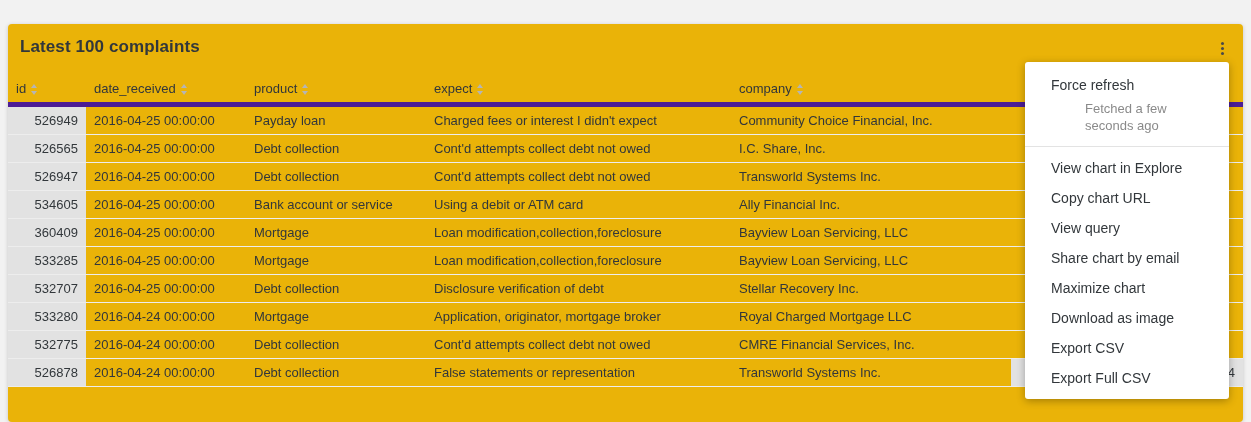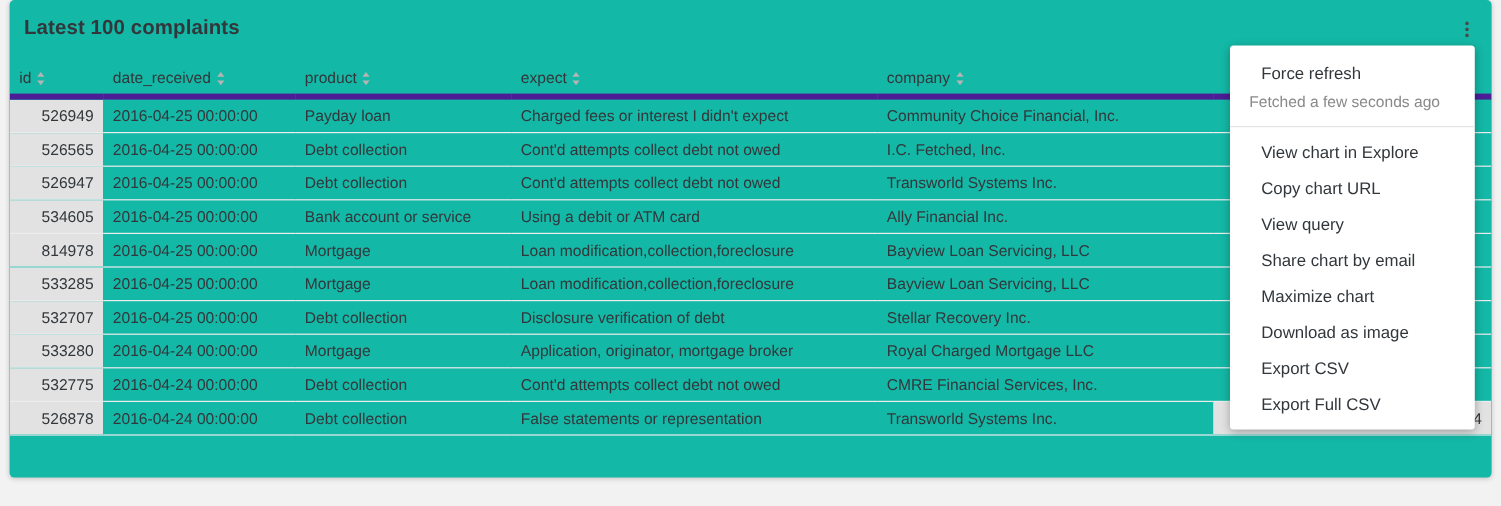--- a/index.html
+++ b/index.html
@@ -18,10 +18,10 @@
   .card {
     position: absolute;
     left: 8px;
-    top: 0;
+    top: 24px;
     width: 1235px;
     height: 398px;
-    background: #14b8a6;
+    background: #eab308;
     border-radius: 4px;
     box-shadow: 0 1px 4px rgba(0,0,0,0.18);
     overflow: hidden;

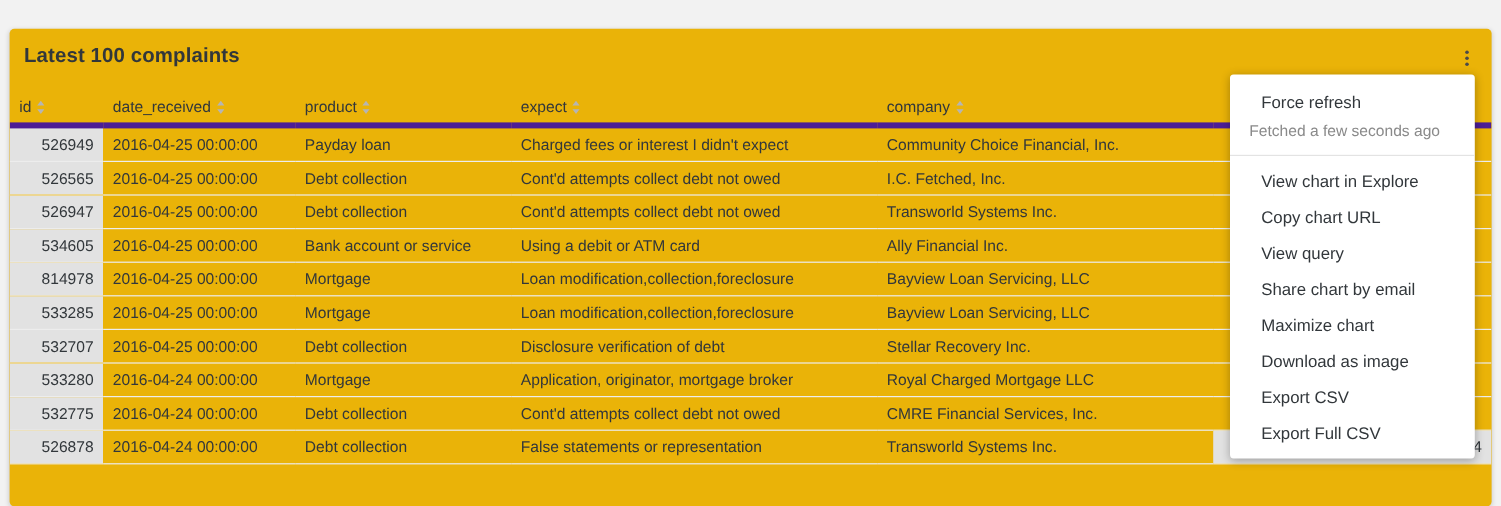--- a/index.html
+++ b/index.html
@@ -162,6 +162,7 @@
     font-size: 13px;
     color: #8a8a8a;
     line-height: 17px;
+    margin-left: 44px;
   }
   .menu-sep {
     height: 1px;

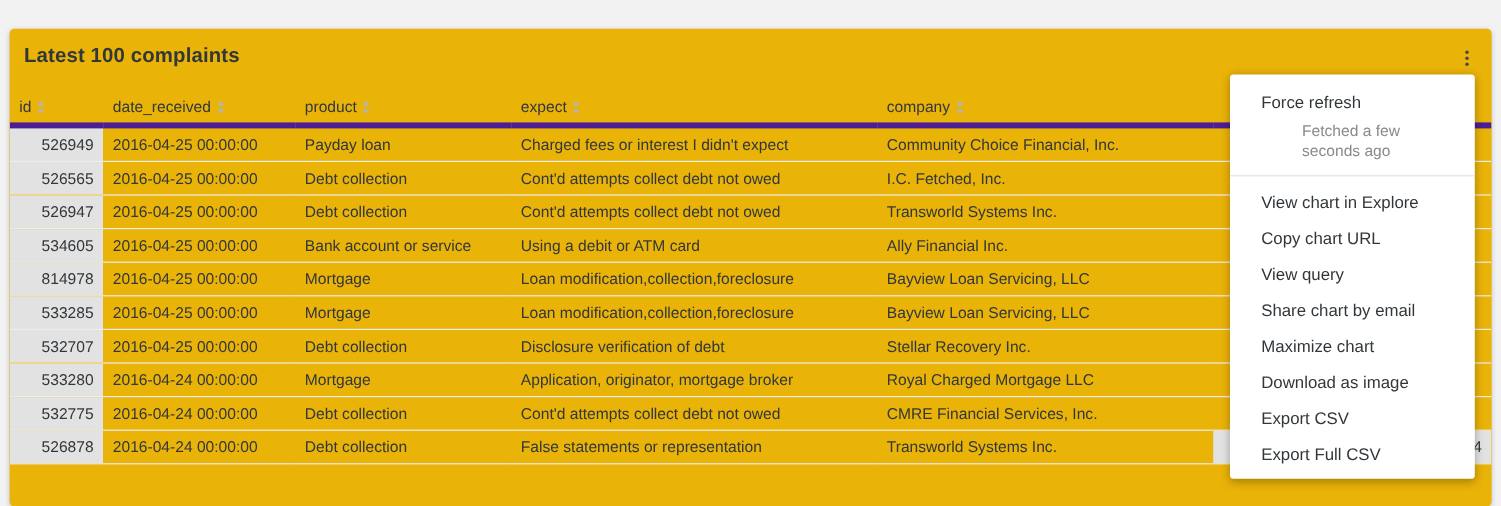--- a/index.html
+++ b/index.html
@@ -220,7 +220,7 @@
               <td>2016-04-25 00:00:00</td>
               <td>Debt collection</td>
               <td>Cont'd attempts collect debt not owed</td>
-              <td>I.C. Fetched, Inc.</td>
+              <td>I.C. Share, Inc.</td>
               <td></td>
             </tr>
             <tr>

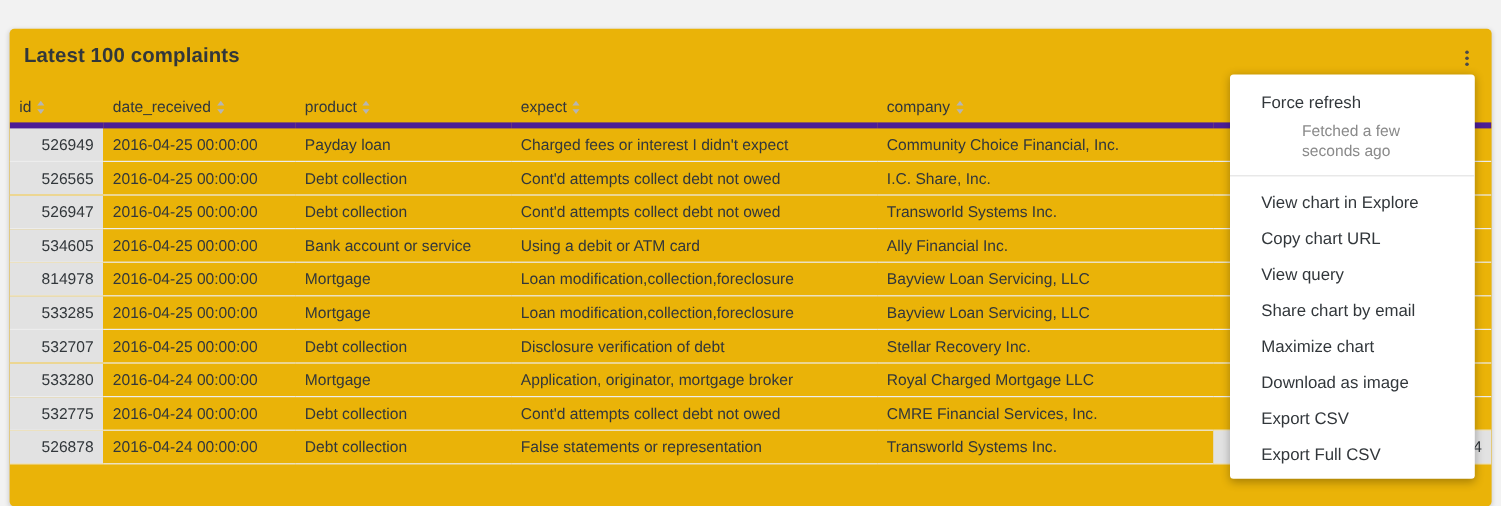--- a/index.html
+++ b/index.html
@@ -240,7 +240,7 @@
               <td></td>
             </tr>
             <tr>
-              <td class="id-cell">814978</td>
+              <td class="id-cell">360409</td>
               <td>2016-04-25 00:00:00</td>
               <td>Mortgage</td>
               <td>Loan modification,collection,foreclosure</td>

